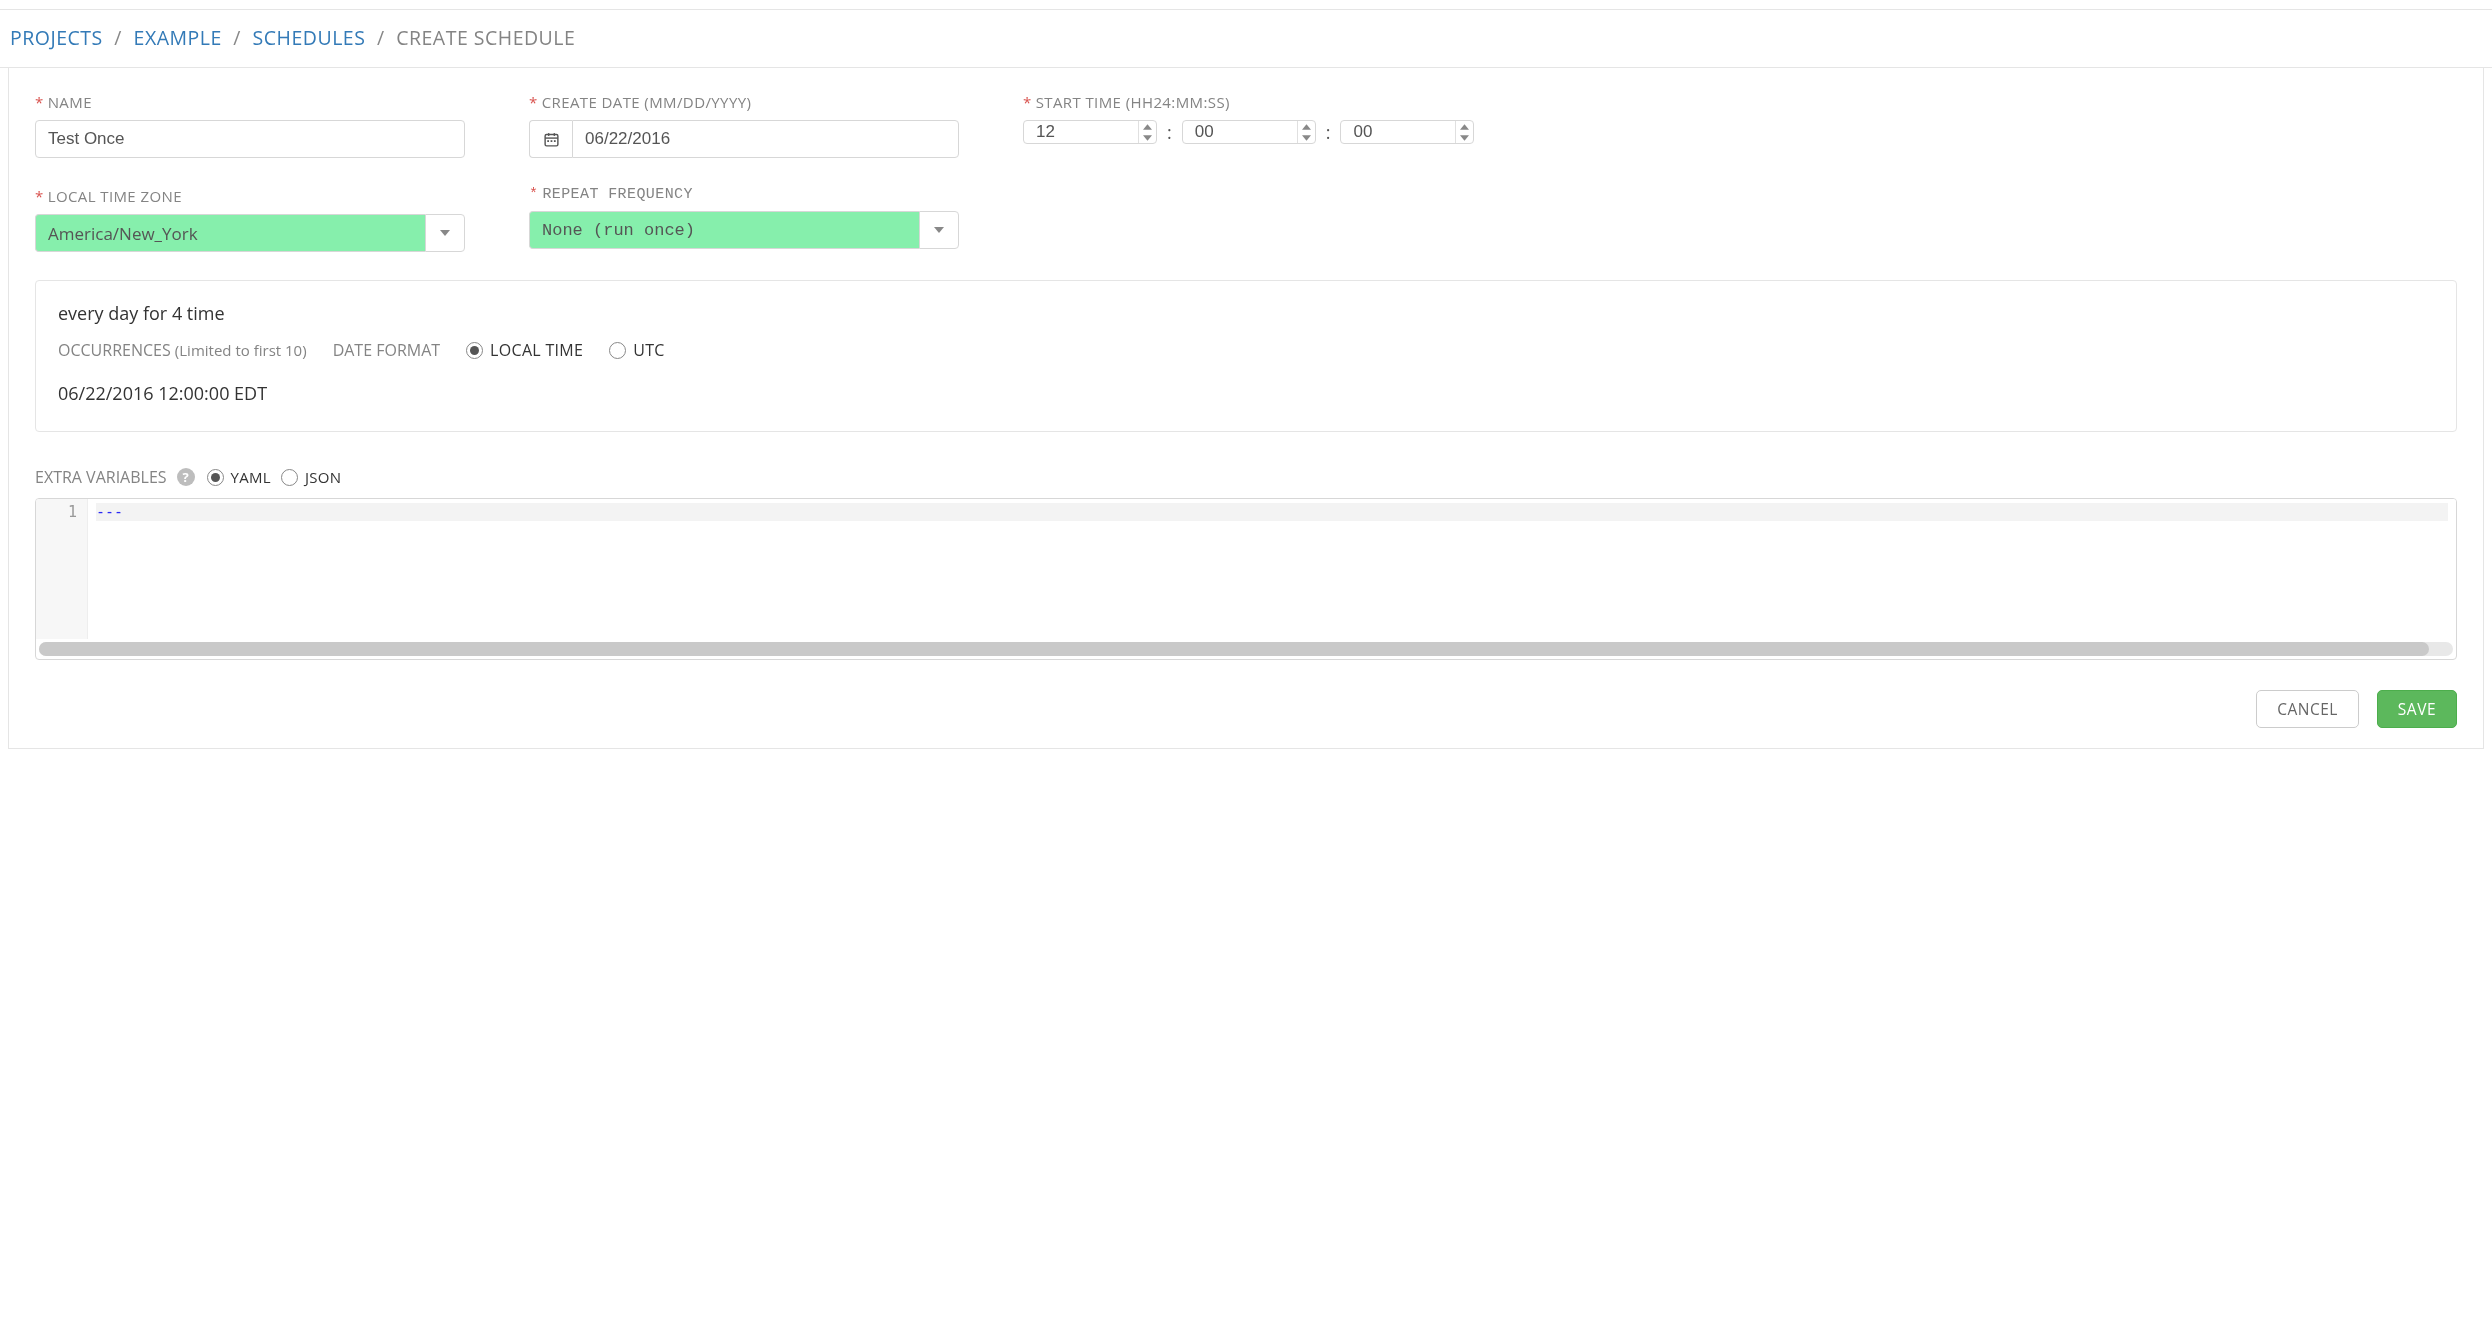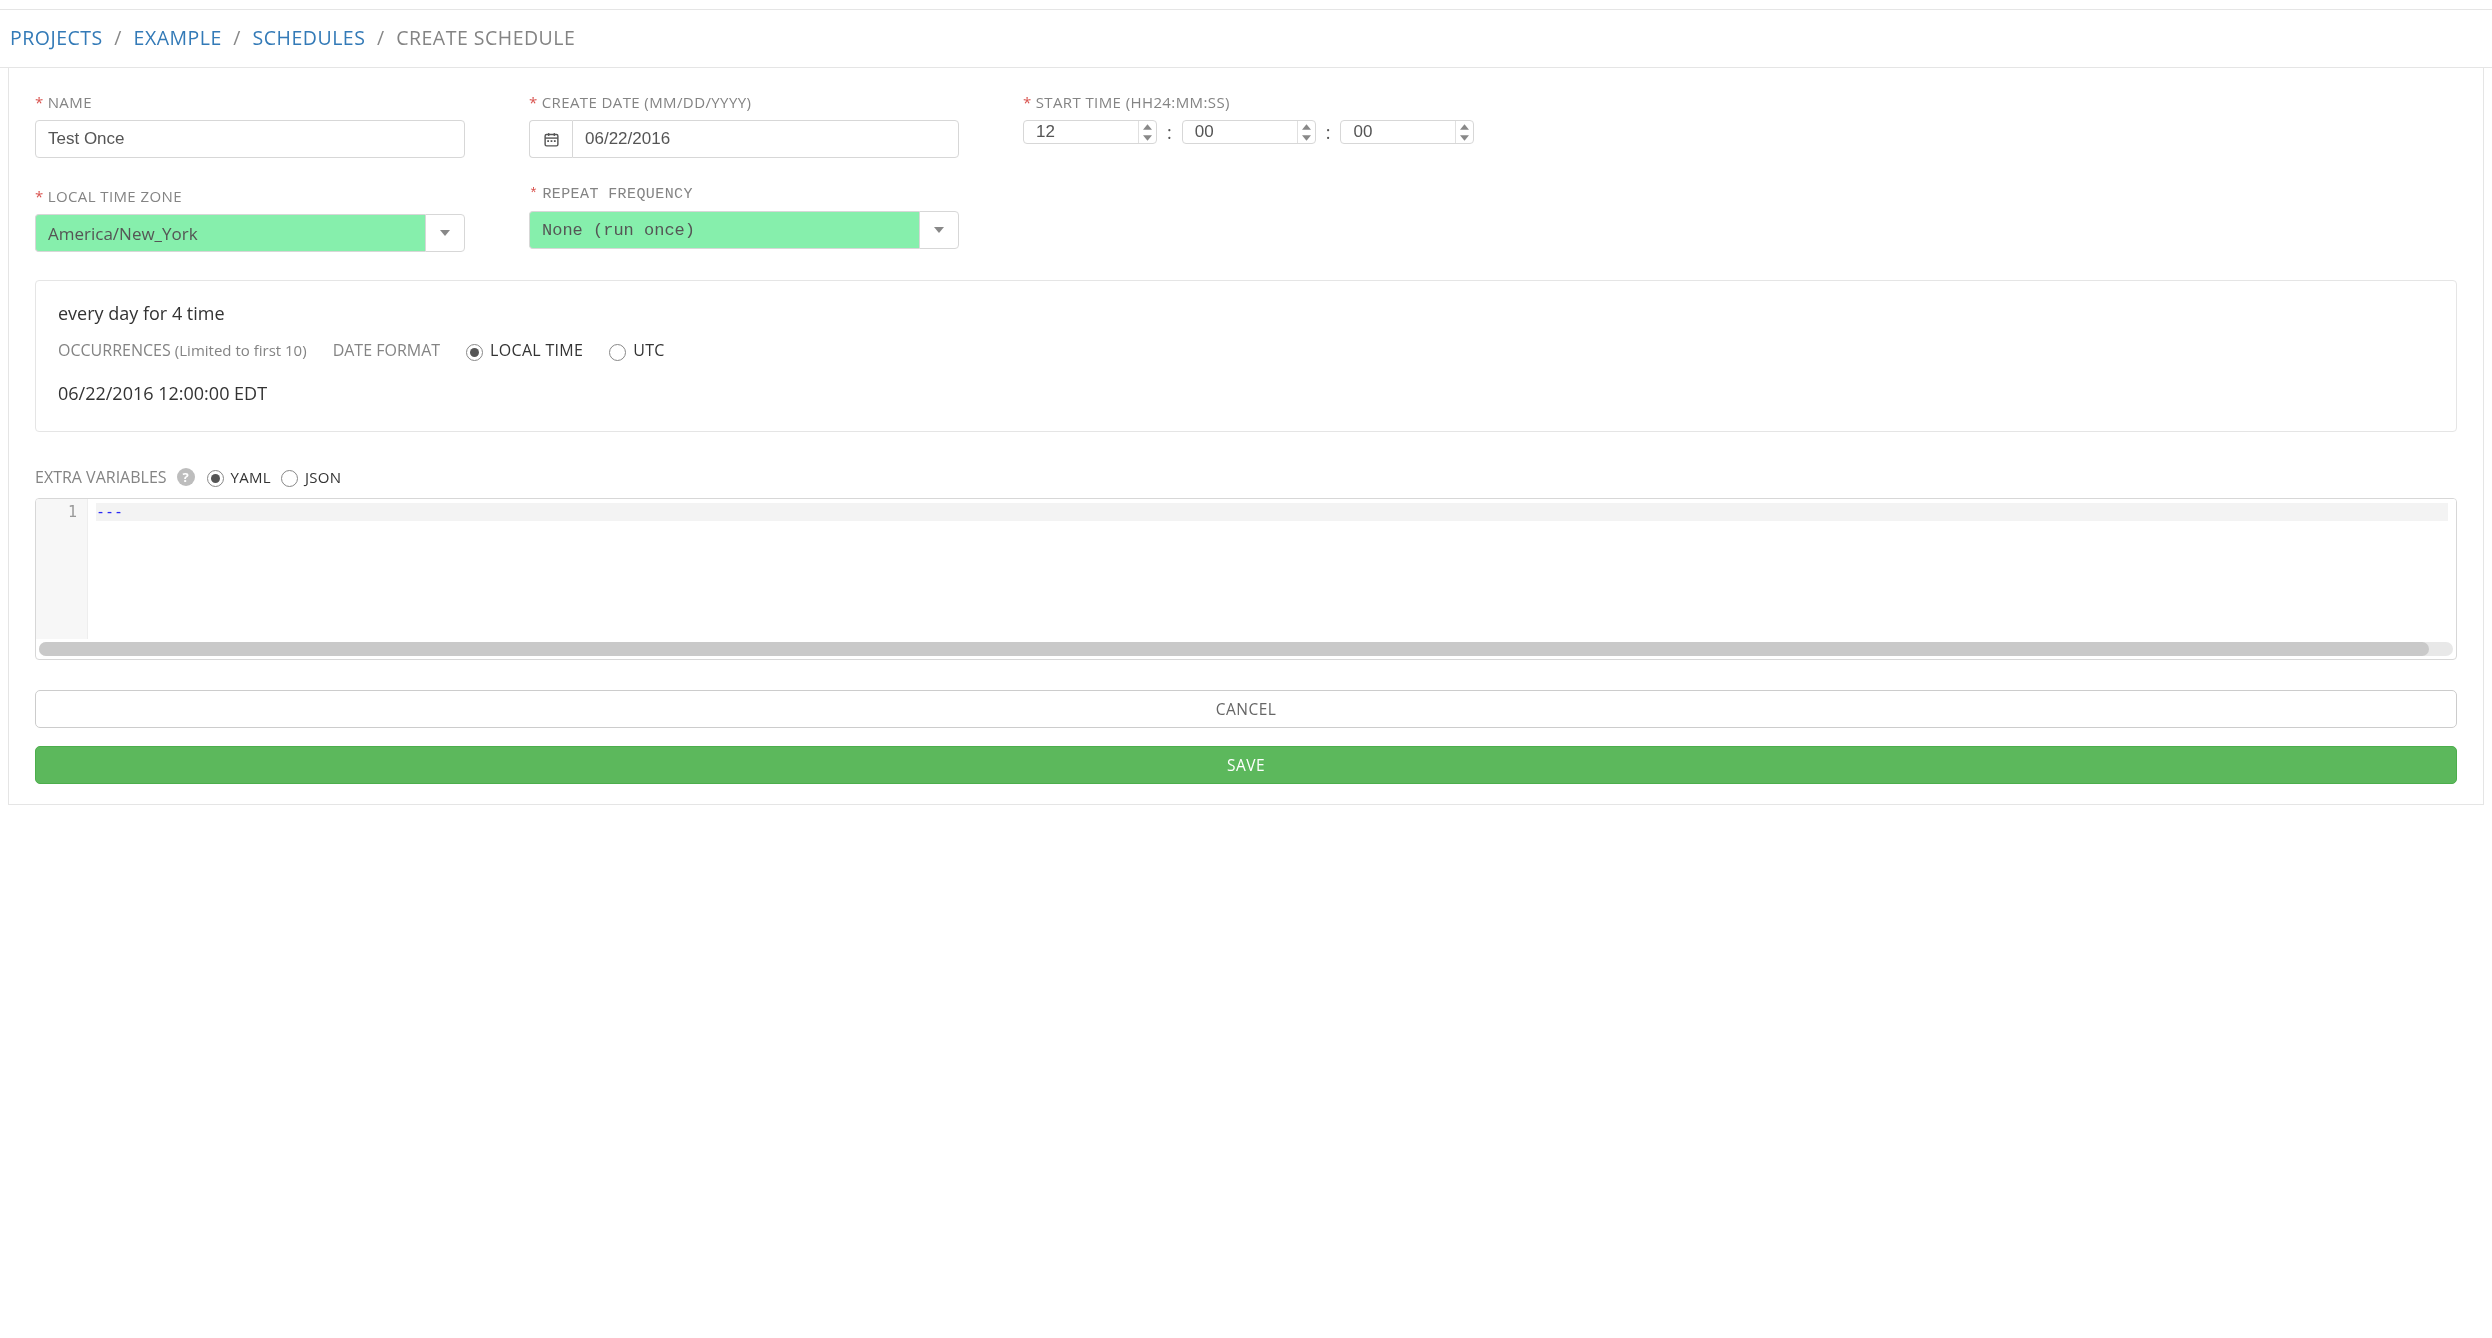--- a/index.html
+++ b/index.html
@@ -201,7 +201,7 @@
 
   .radio-wrap {
     display: inline-flex;
-    align-items: flex-end;
+    align-items: center;
     gap: 7px;
     cursor: pointer;
   }

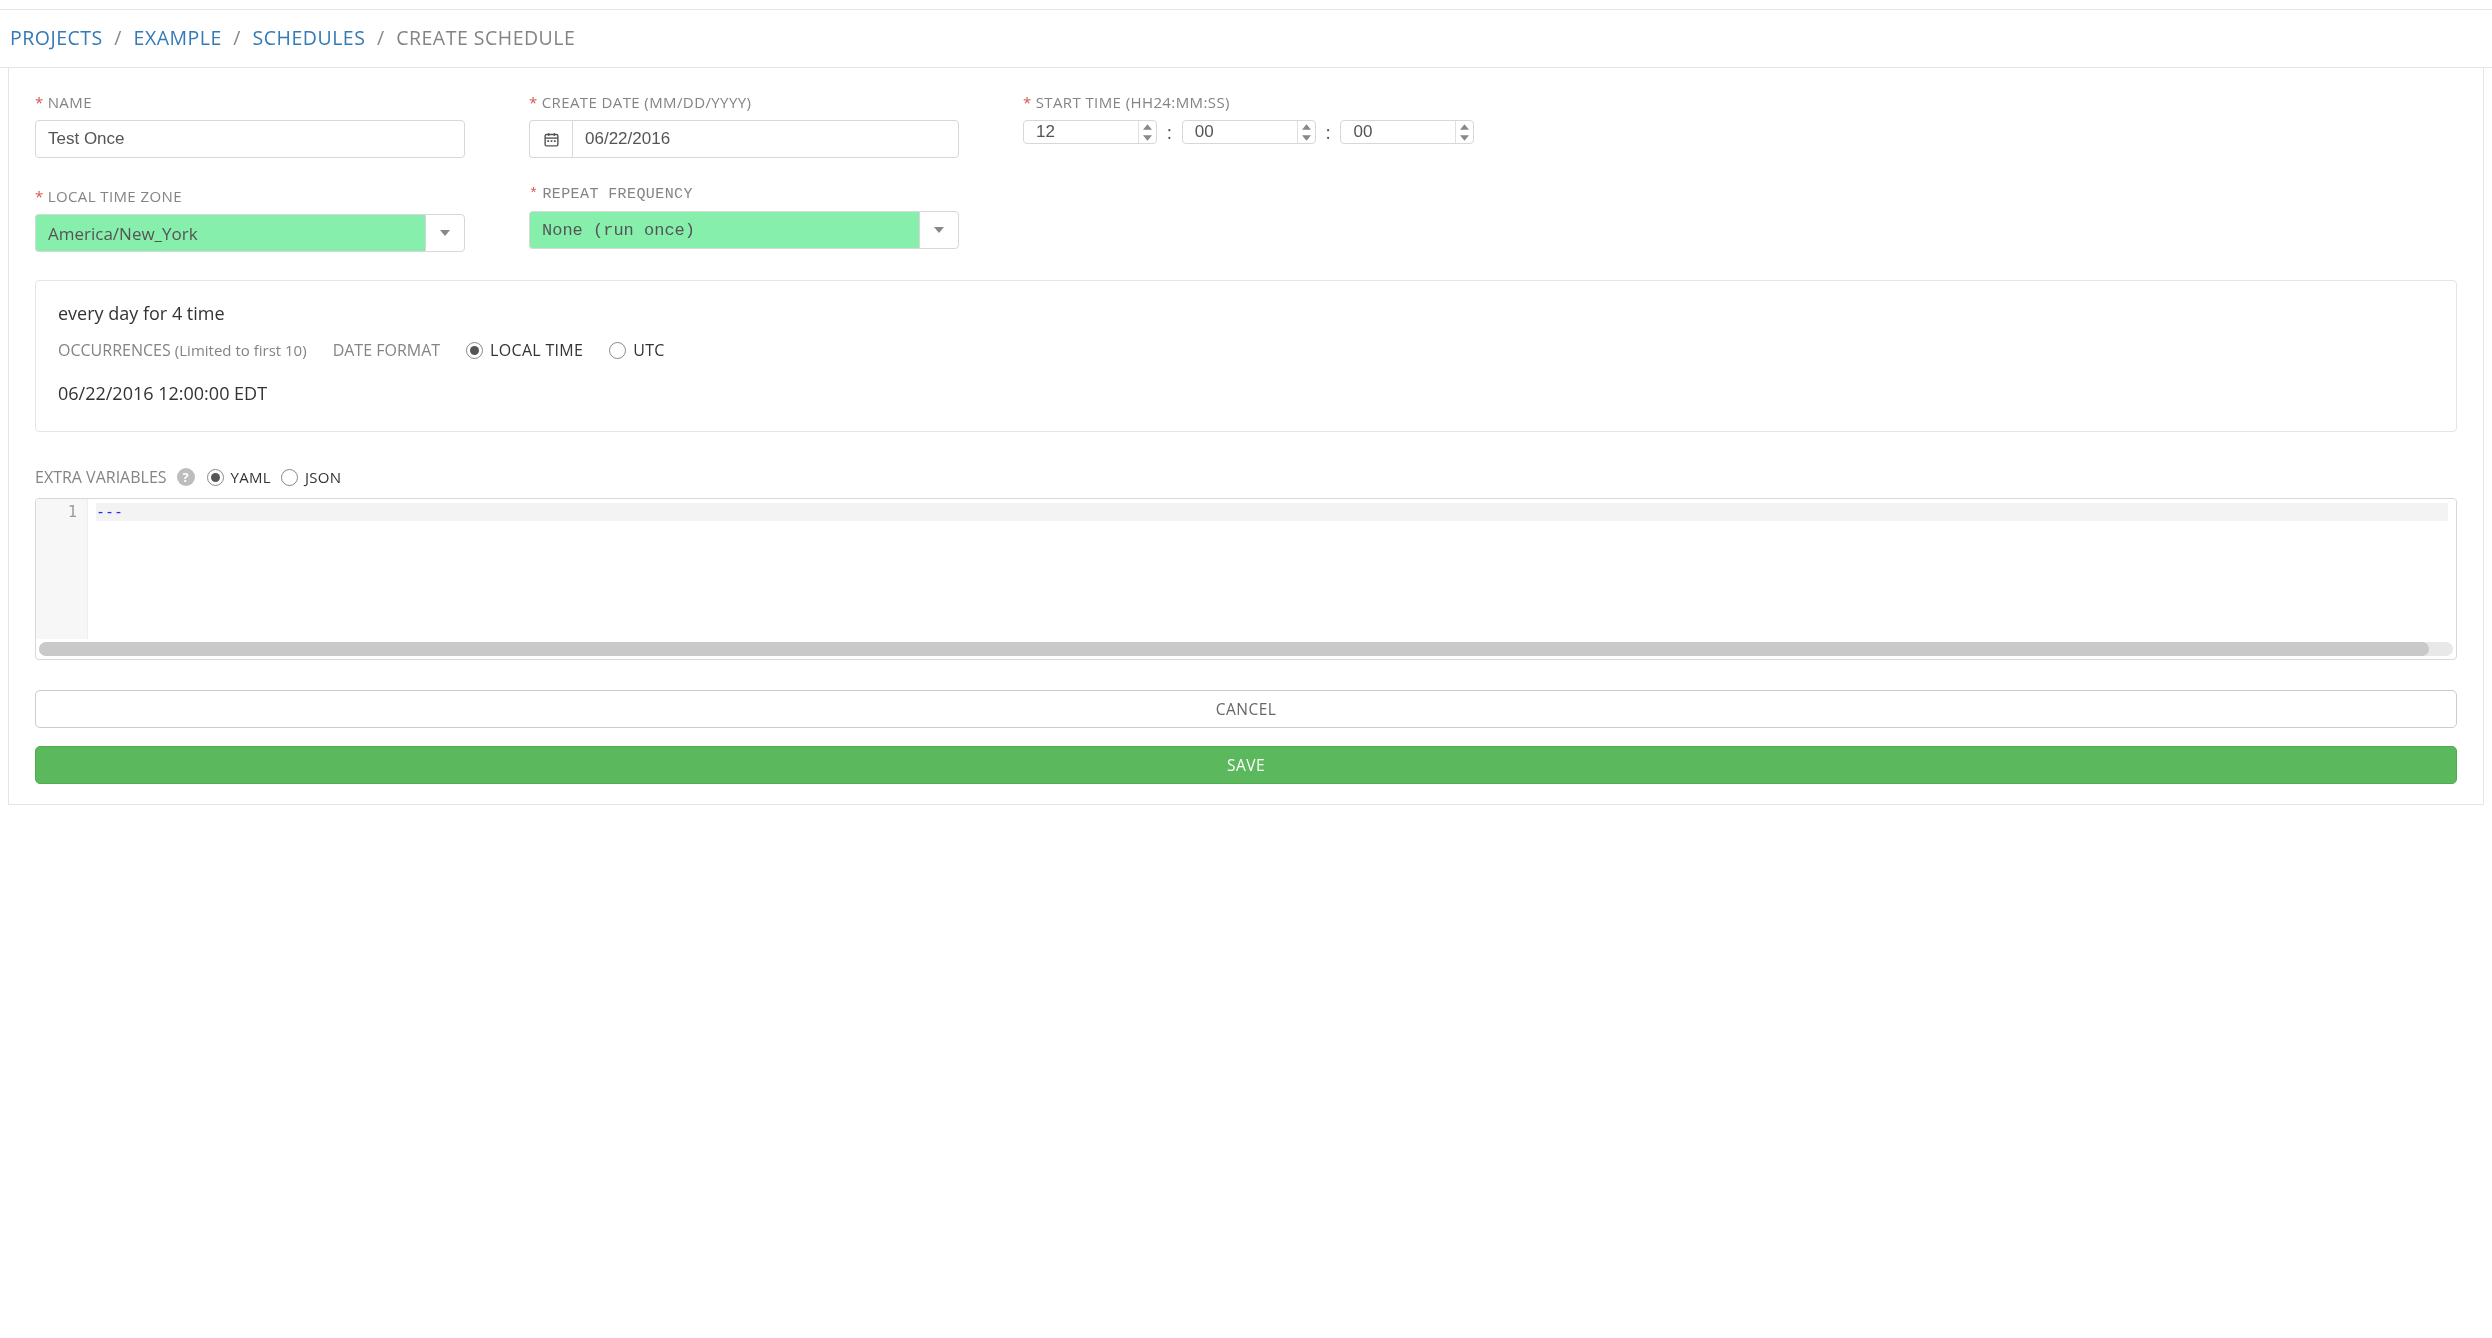--- a/index.html
+++ b/index.html
@@ -299,7 +299,6 @@
     justify-content: flex-end;
     gap: 18px;
     margin-top: 30px;
-    flex-direction: column;
   }
   .btn {
     height: 38px;

